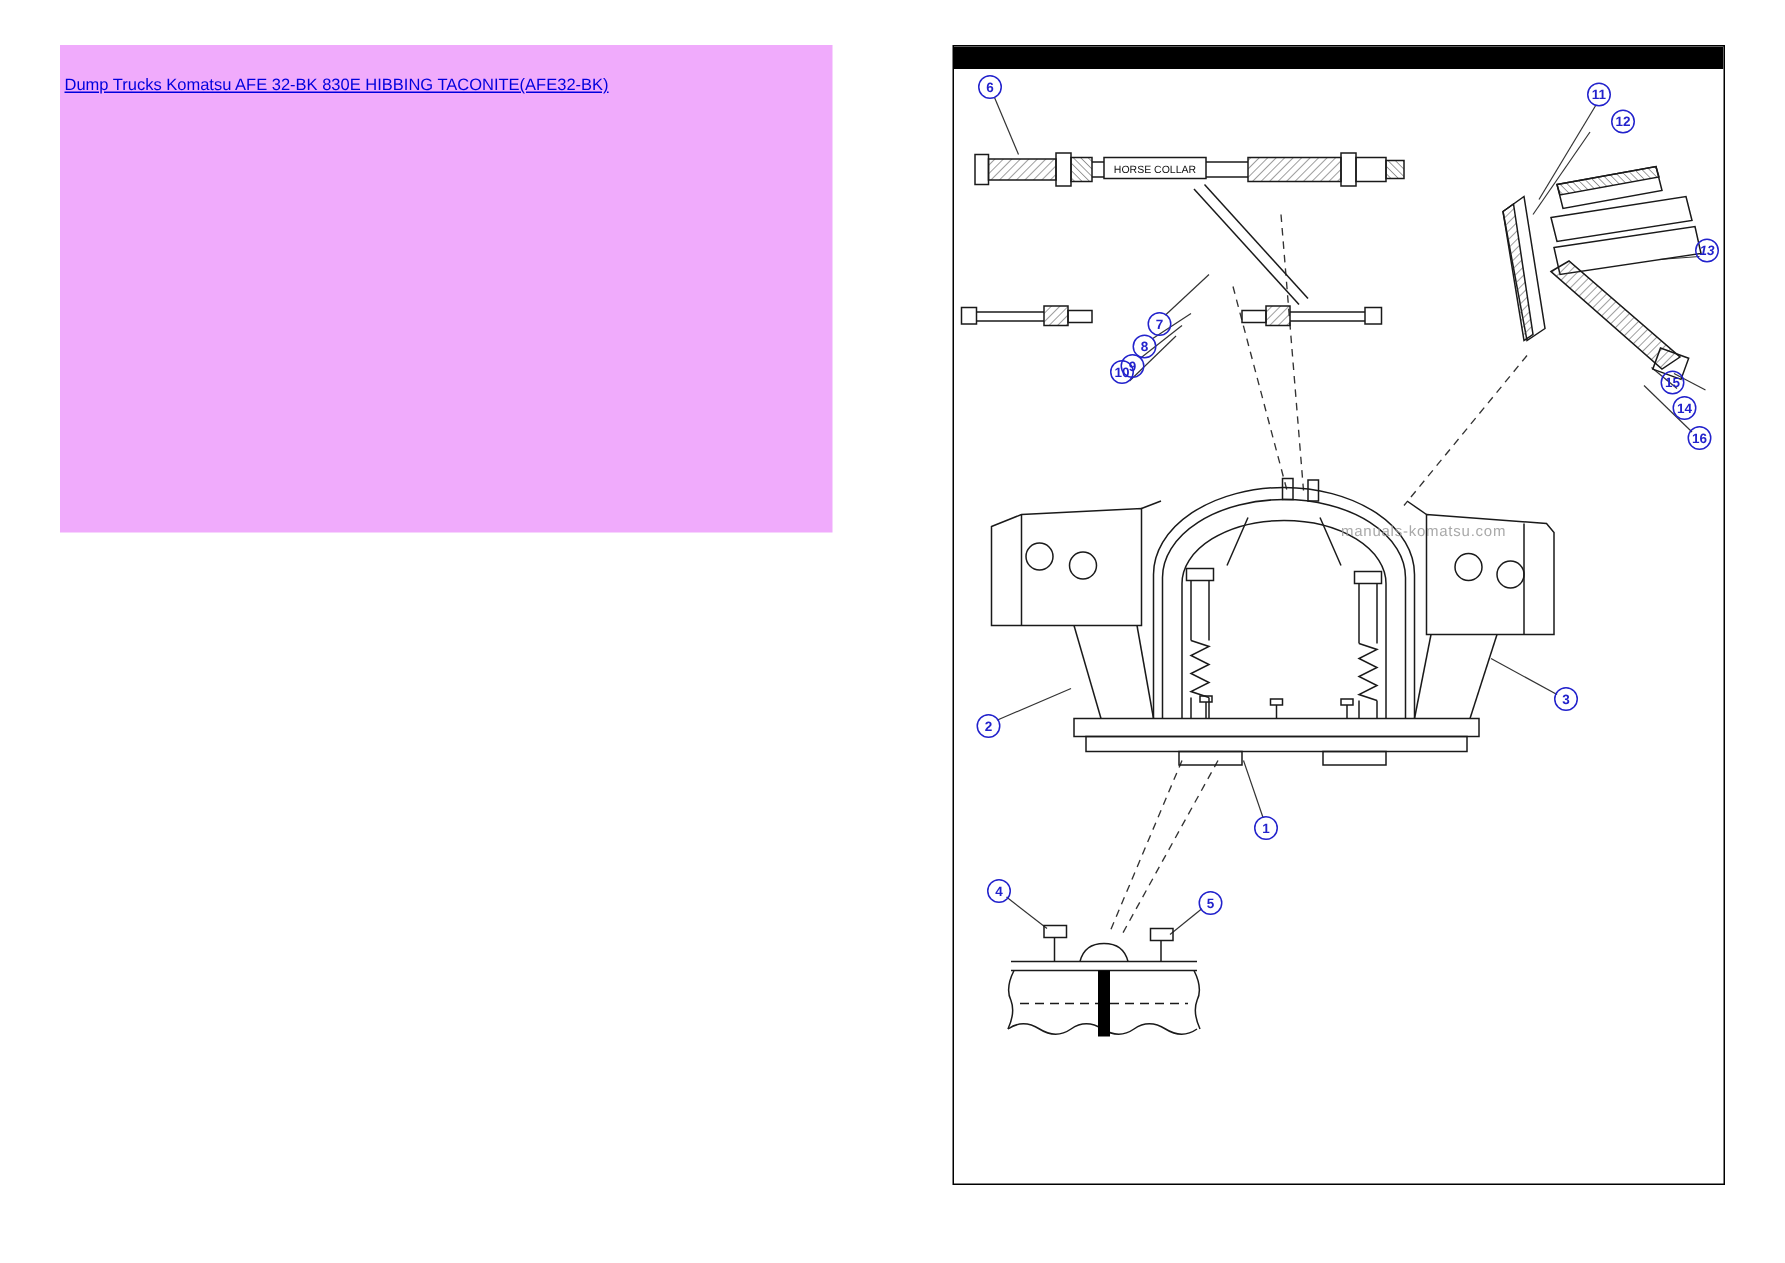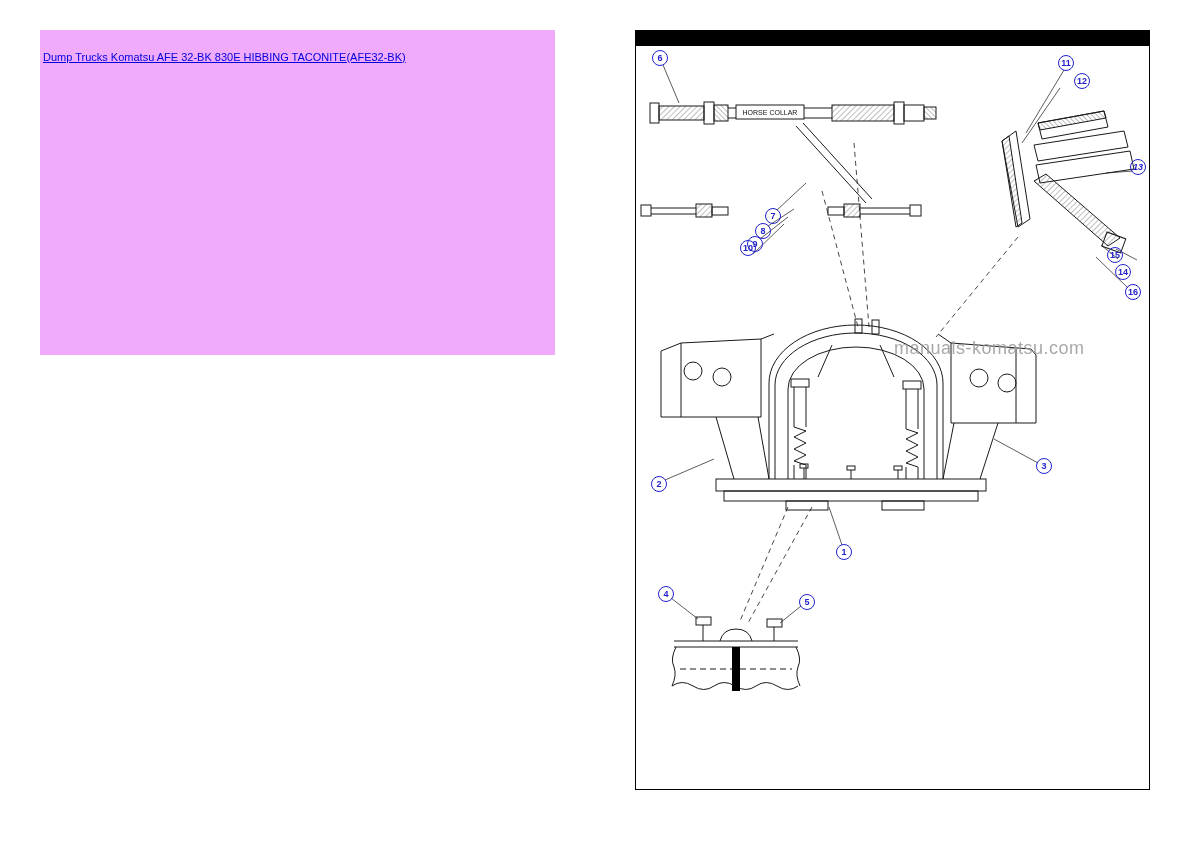--- a/index.html
+++ b/index.html
@@ -32,8 +32,8 @@
   }
   .diagram-svg{position:absolute;left:0;top:0;}
   .watermark{
-    position:absolute;left:258px;top:307px;
-    font-size:18px;color:var(--watermark-color);letter-spacing:.5px;
+    position:absolute;left:258px;top:318px;
+    font-size:10px;color:var(--watermark-color);letter-spacing:.5px;
     opacity:.85;white-space:nowrap;
   }
   .callout-layer{position:absolute;inset:0;pointer-events:none;}

